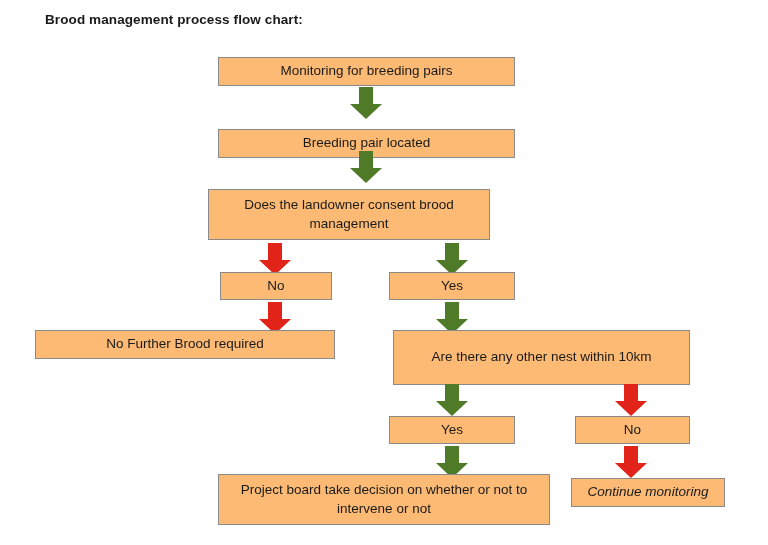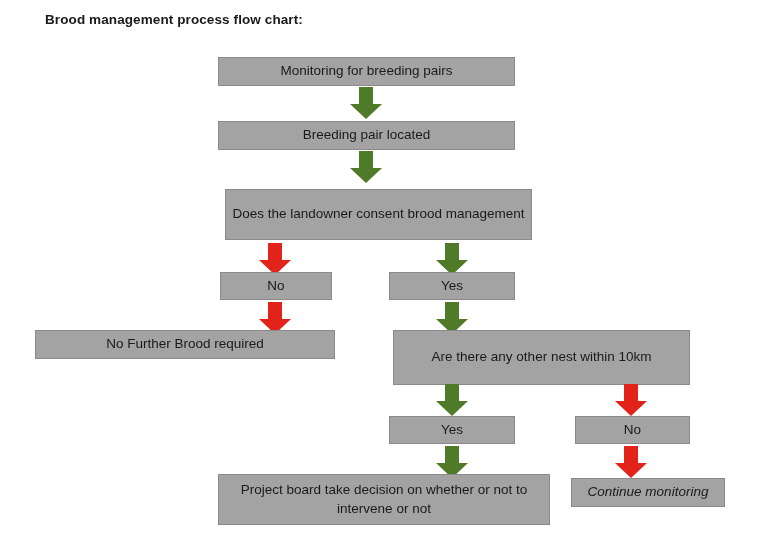--- a/index.html
+++ b/index.html
@@ -28,7 +28,7 @@
   .node {
     position: absolute;
     border: 1px solid #8a8a8a;
-    background: #a3a3a3;
+    background: #fdba74;
     box-sizing: border-box;
     display: flex;
     align-items: center;

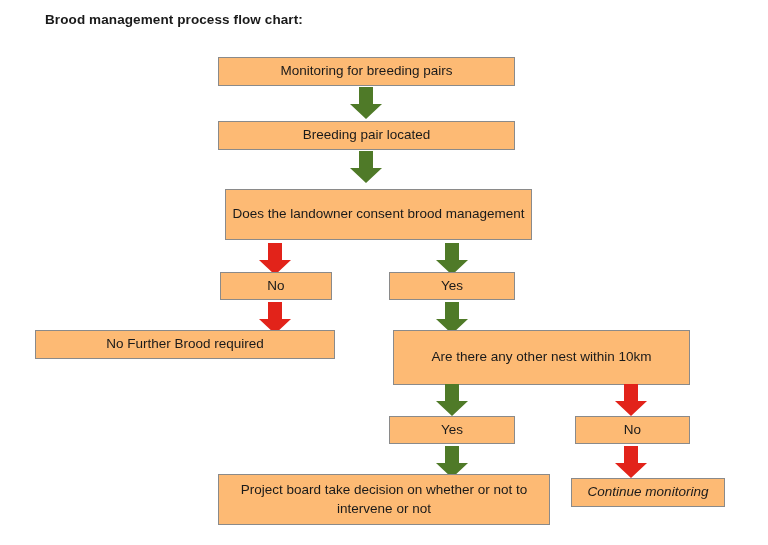--- a/index.html
+++ b/index.html
@@ -65,7 +65,7 @@
   </svg>
 </div>
 
-<div class="node" style="left:218px; top:121px; width:297px; height:29px;">
+<div class="node" style="left:218px; top:129px; width:297px; height:29px;">
   <span>Breeding pair located</span>
 </div>
 

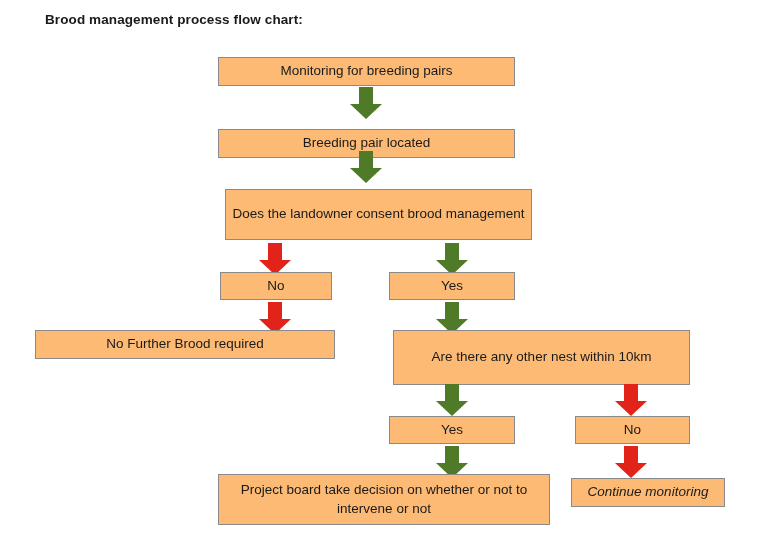--- a/index.html
+++ b/index.html
@@ -75,7 +75,7 @@
   </svg>
 </div>
 
-<div class="node" style="left:225px; top:189px; width:307px; height:51px;">
+<div class="node" style="left:208px; top:189px; width:282px; height:51px;">
   <span>Does the landowner consent brood management</span>
 </div>
 

